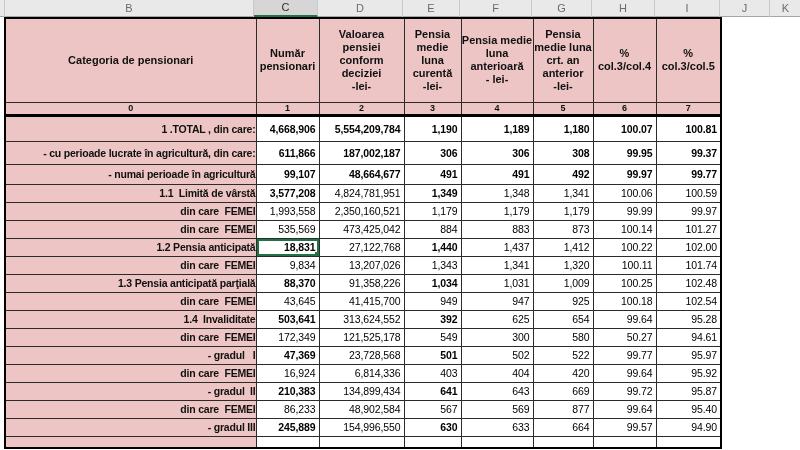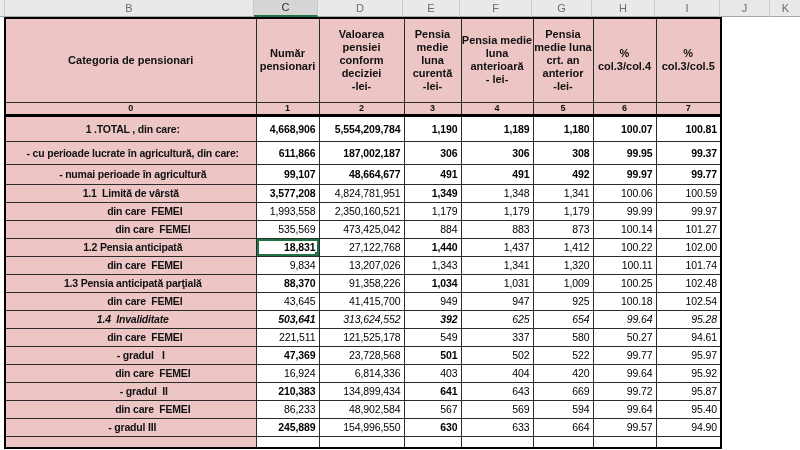--- a/index.html
+++ b/index.html
@@ -32,7 +32,7 @@
   #header-row th{height:84px;}
   #index-row th{height:13px;font-size:9px;line-height:9px;border-bottom:3px solid #000;
     font-weight:bold;}
-  td.lbl{background:var(--pink);font-weight:bold;text-align:center;white-space:pre;
+  td.lbl{background:var(--pink);font-weight:bold;text-align:right;white-space:pre;
     font-size:10.5px;letter-spacing:-0.2px;color:#111;vertical-align:middle;}
   td.num{background:#fff;text-align:right;padding-right:3px;font-size:10.5px;
     letter-spacing:-0.1px;color:#000;vertical-align:middle;white-space:nowrap;}

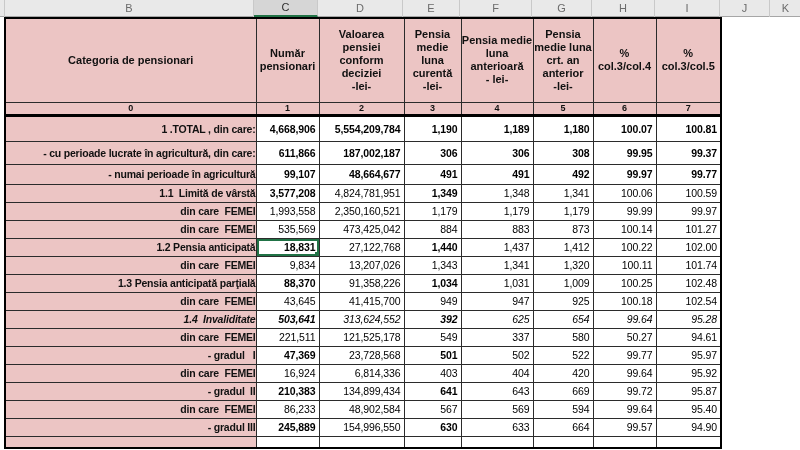--- a/index.html
+++ b/index.html
@@ -211,7 +211,7 @@
           <td class="num">100.18</td>
           <td class="num">102.54</td>
         </tr>
-        <tr style="height: 18px; font-style: italic;">
+        <tr style="height: 18px;">
           <td class="lbl" style="padding-left: 4px;">1.4  Invaliditate</td>
           <td class="num b">503,641</td>
           <td class="num">313,624,552</td>

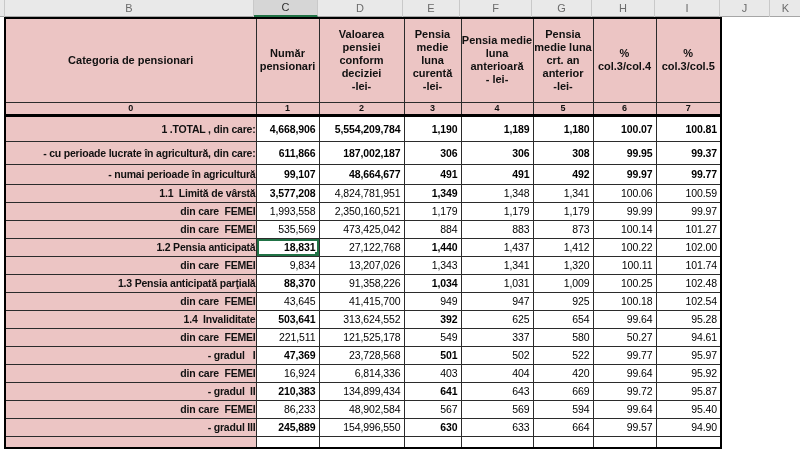--- a/index.html
+++ b/index.html
@@ -223,7 +223,7 @@
         </tr>
         <tr style="height: 18px;">
           <td class="lbl" style="padding-left: 28px;">din care  FEMEI</td>
-          <td class="num">221,511</td>
+          <td class="num">172,349</td>
           <td class="num">121,525,178</td>
           <td class="num">549</td>
           <td class="num">337</td>

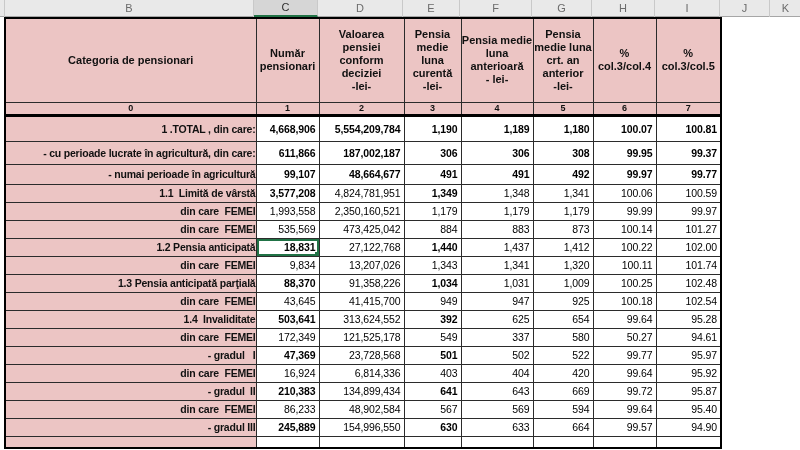--- a/index.html
+++ b/index.html
@@ -226,7 +226,7 @@
           <td class="num">172,349</td>
           <td class="num">121,525,178</td>
           <td class="num">549</td>
-          <td class="num">337</td>
+          <td class="num">300</td>
           <td class="num">580</td>
           <td class="num">50.27</td>
           <td class="num">94.61</td>

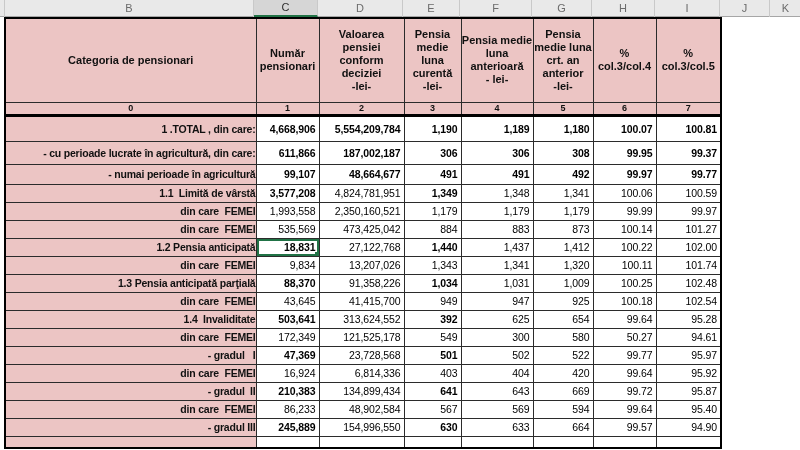--- a/index.html
+++ b/index.html
@@ -267,7 +267,7 @@
           <td class="num">48,902,584</td>
           <td class="num">567</td>
           <td class="num">569</td>
-          <td class="num">594</td>
+          <td class="num">877</td>
           <td class="num">99.64</td>
           <td class="num">95.40</td>
         </tr>

